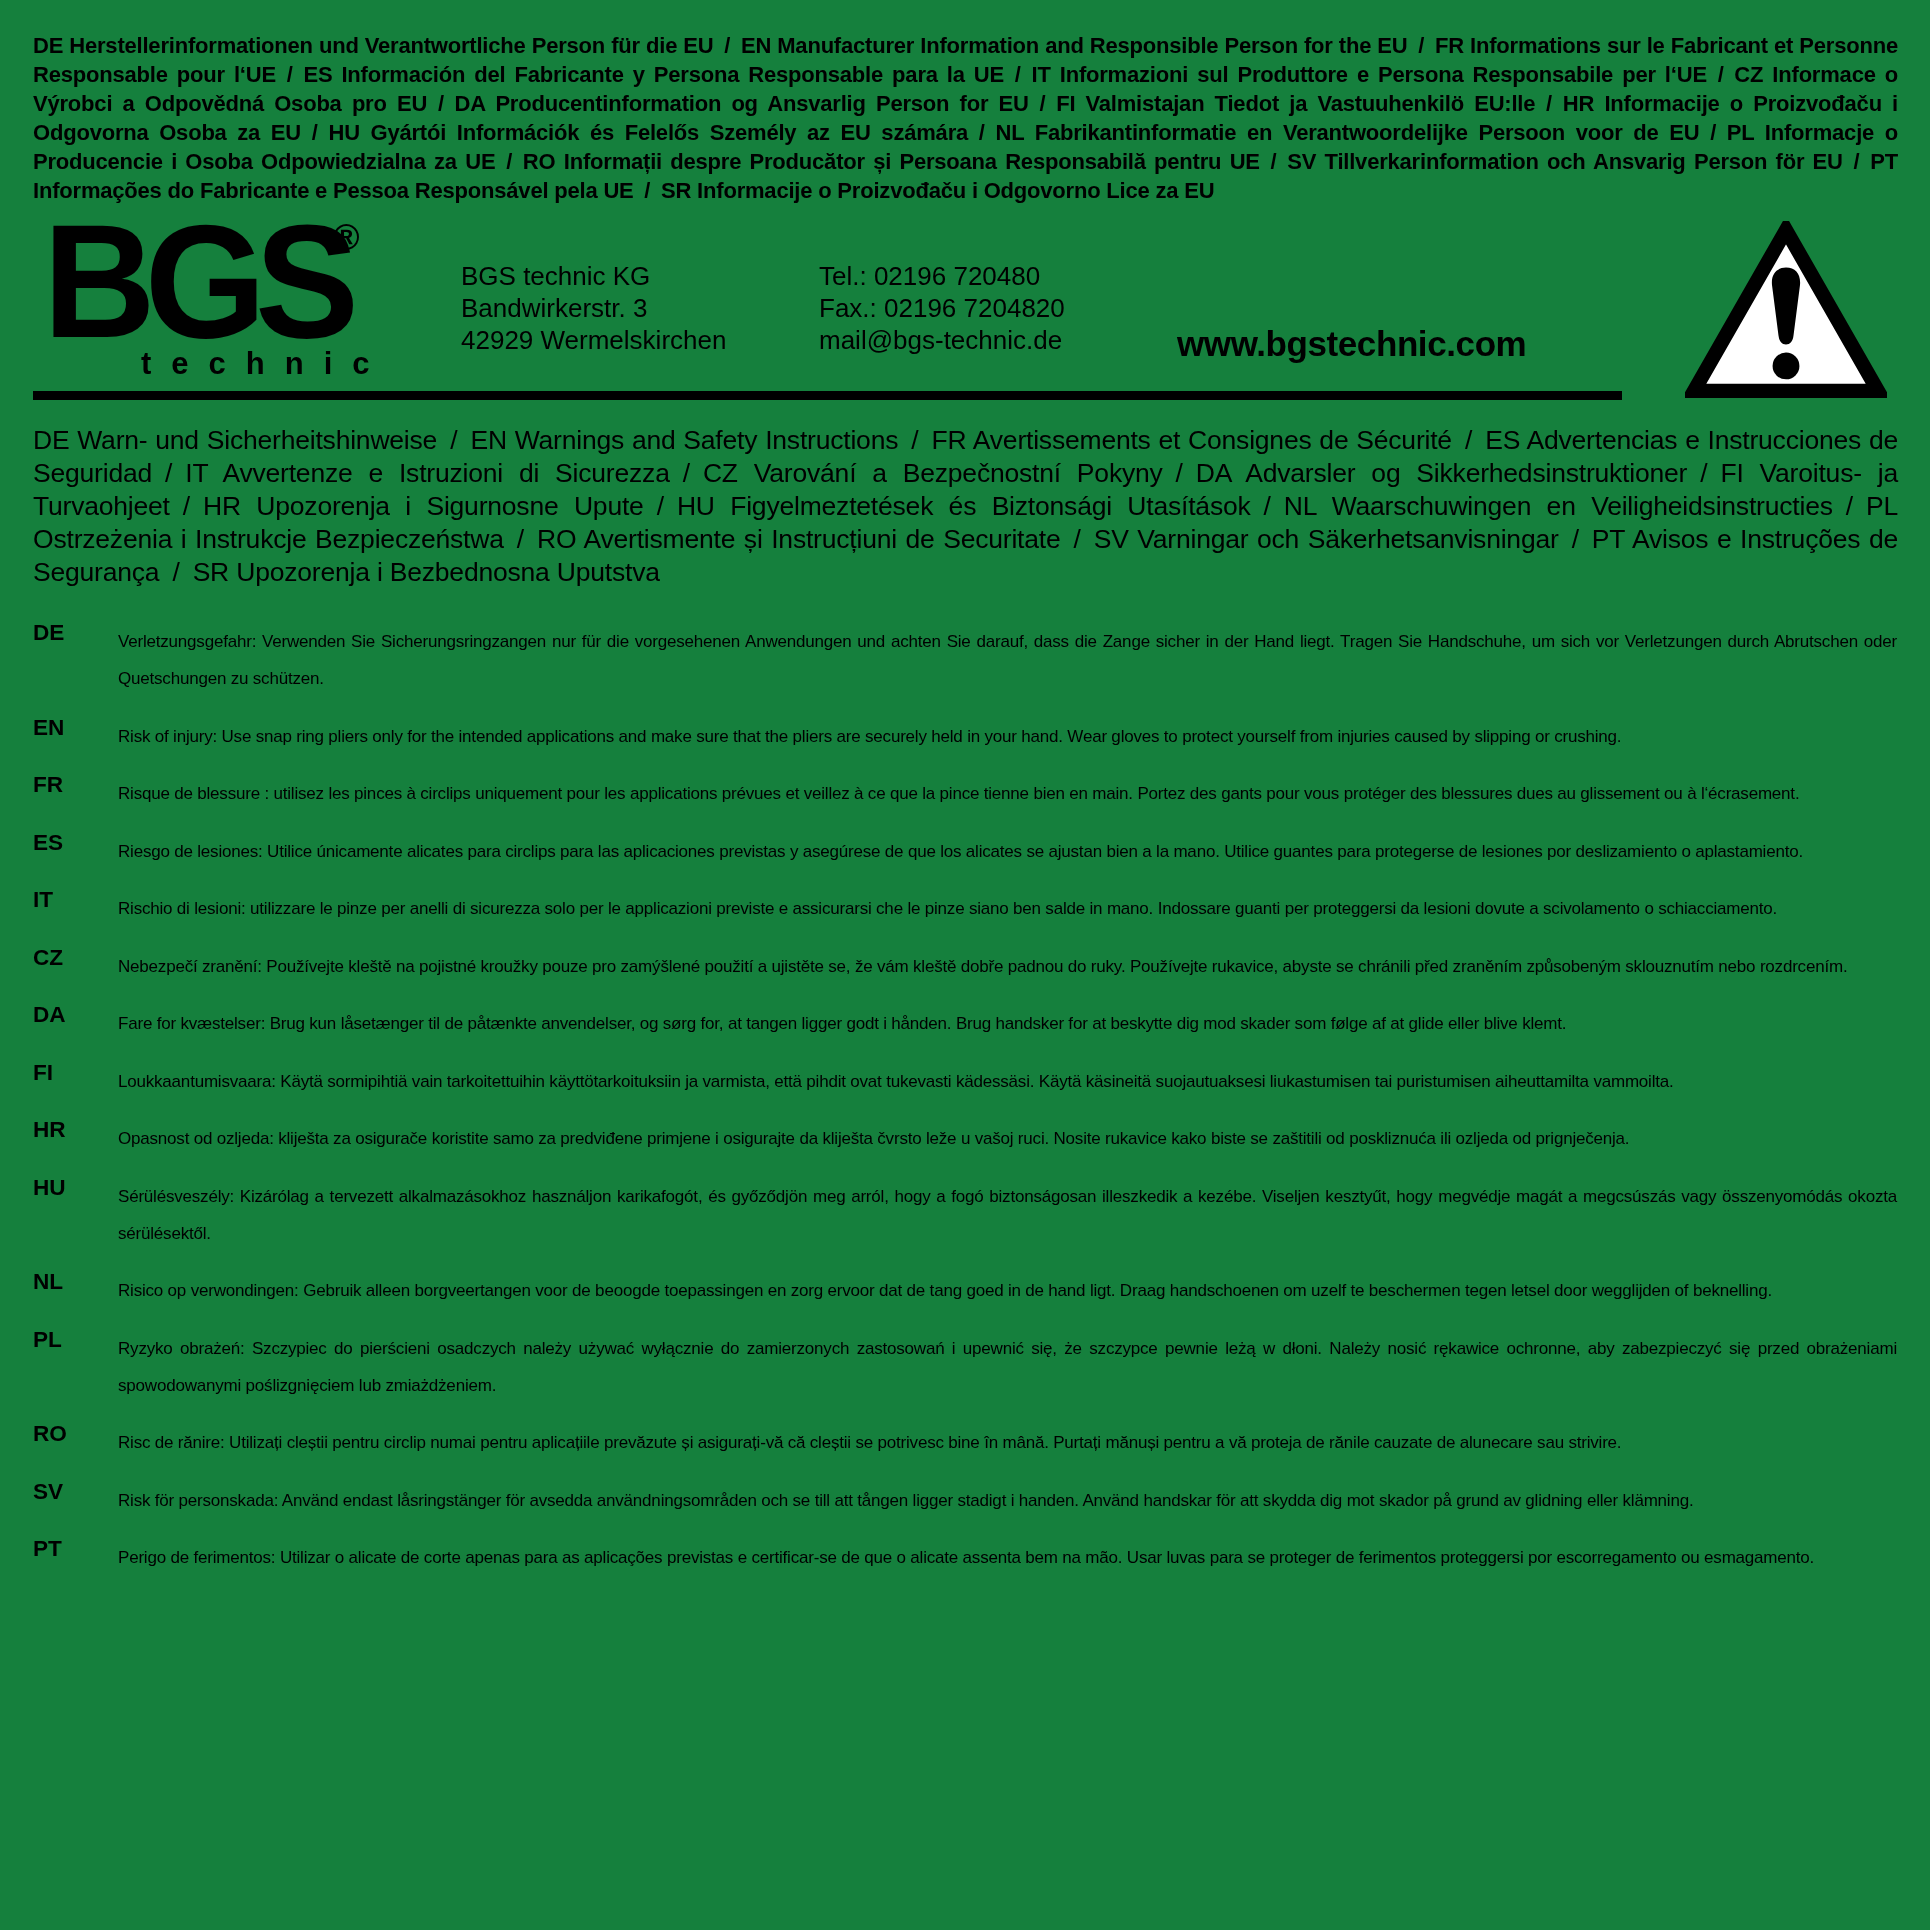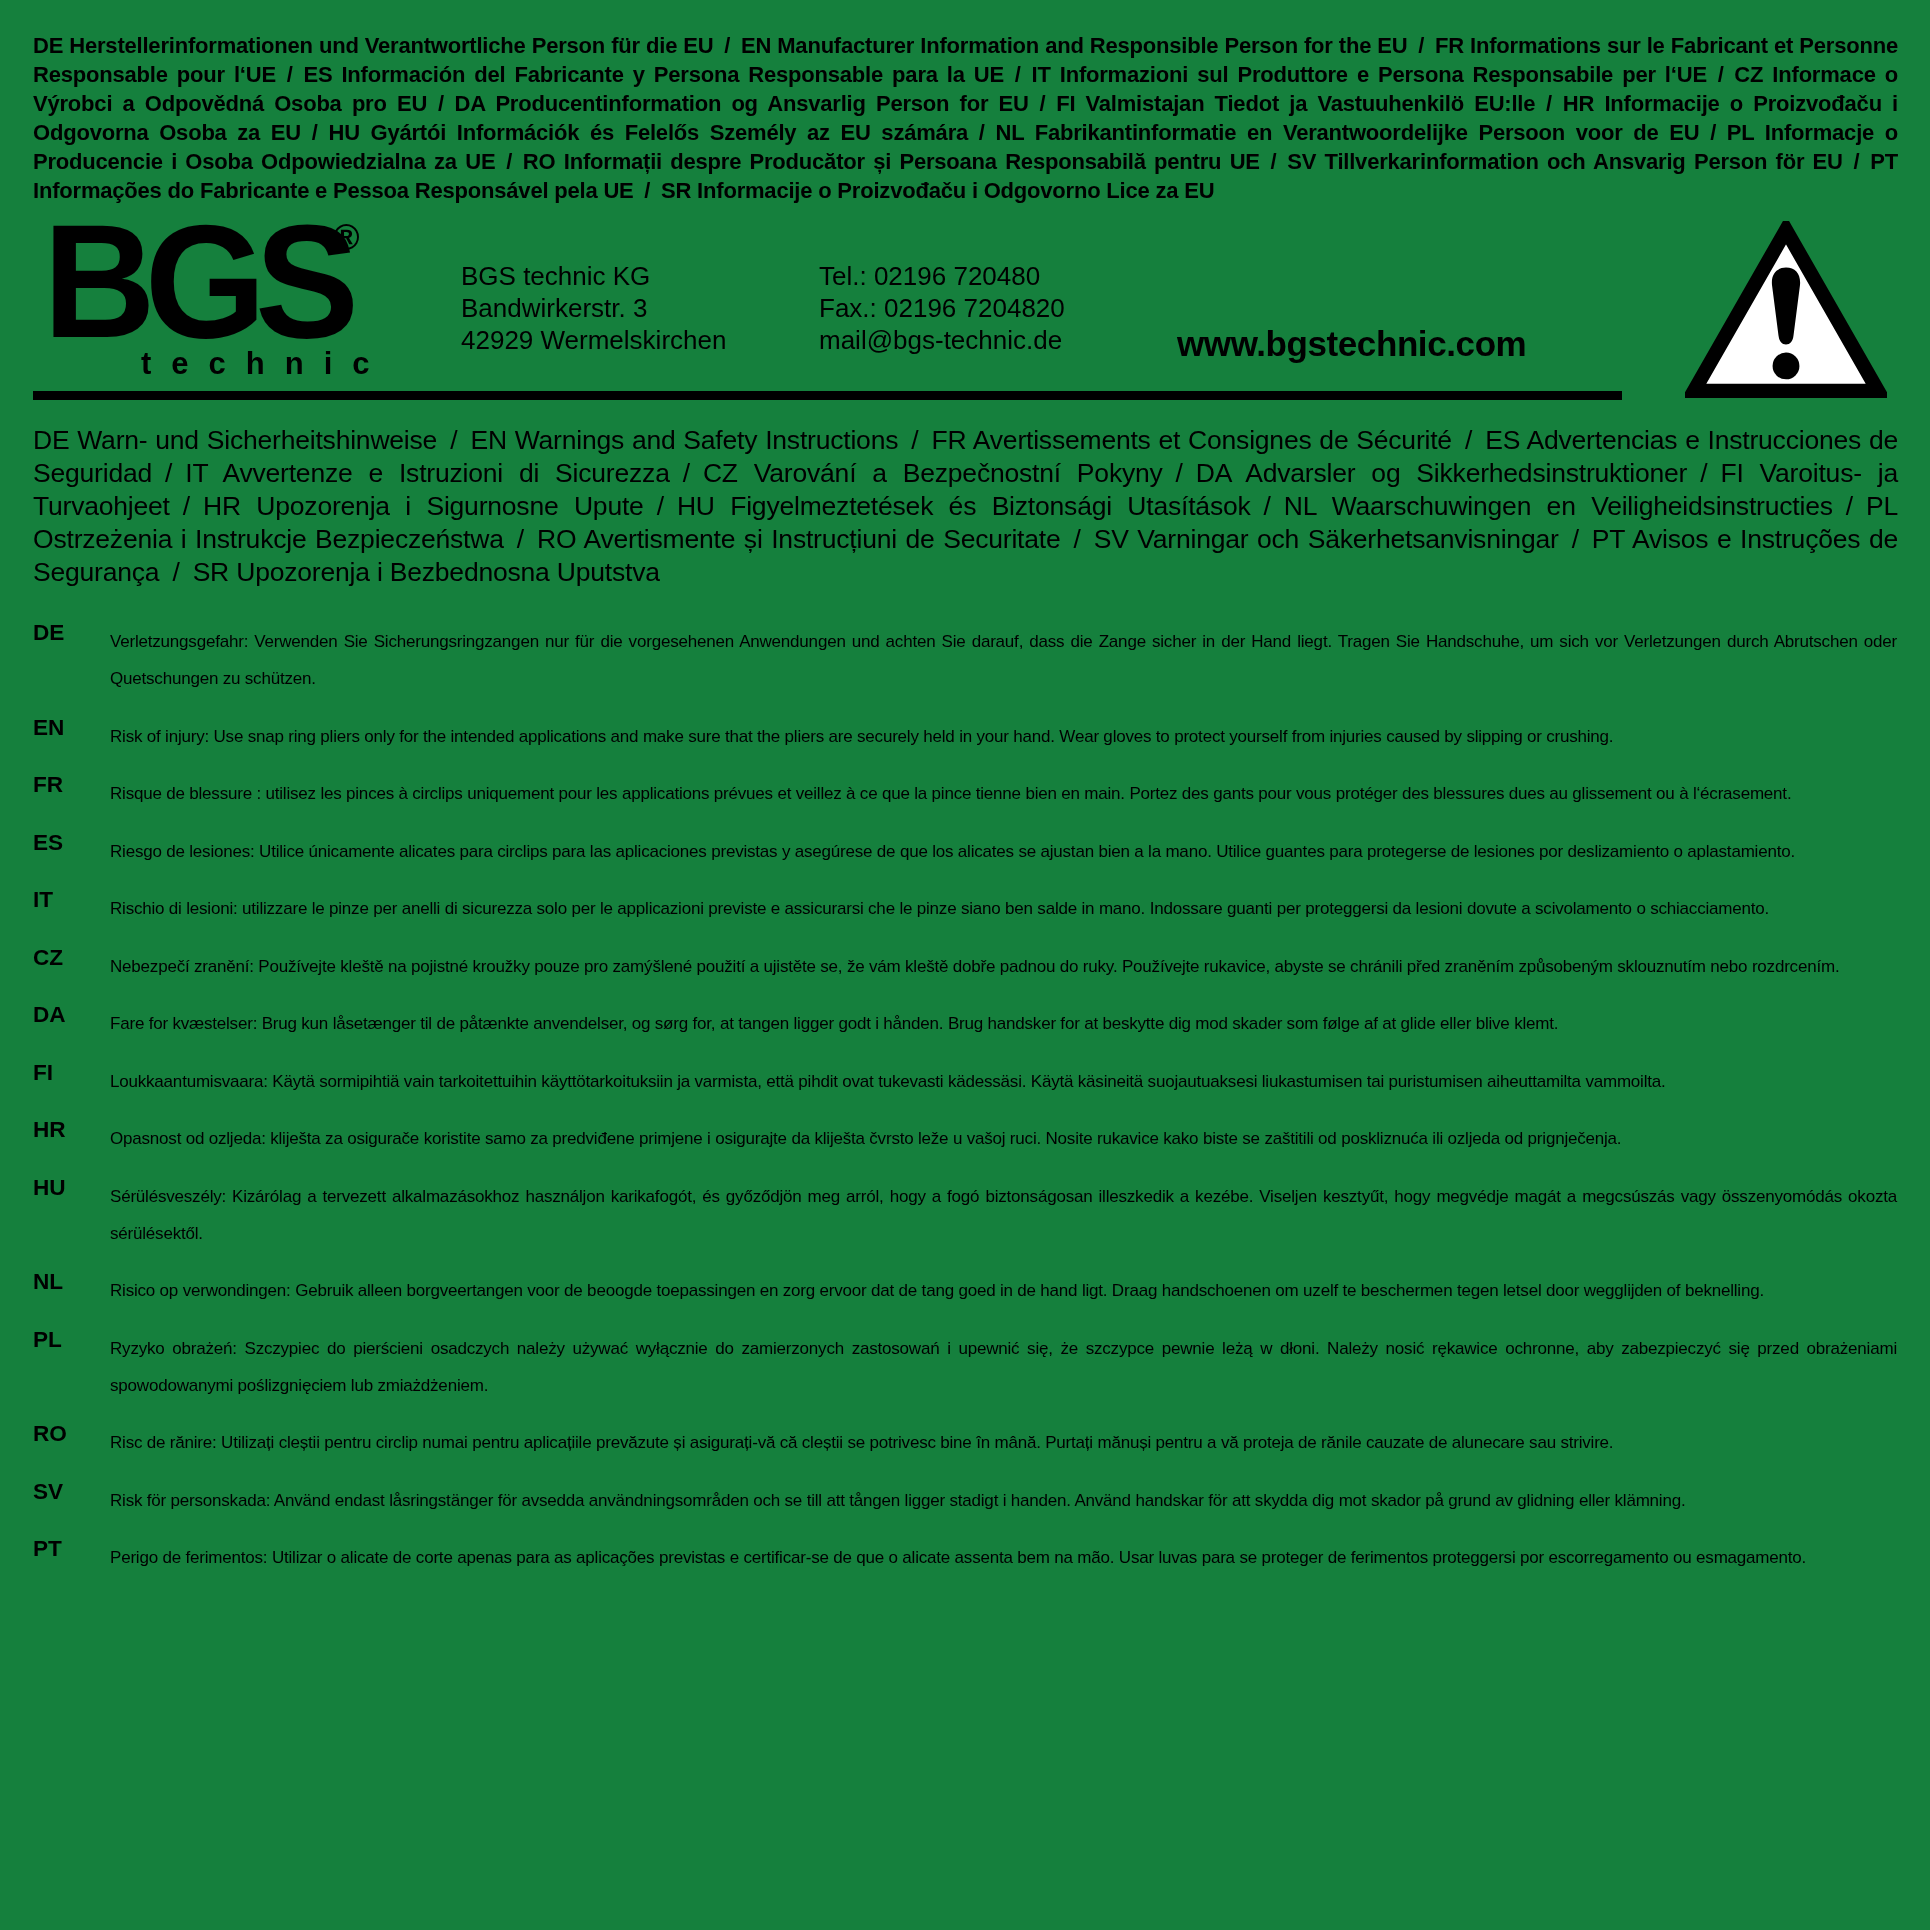--- a/index.html
+++ b/index.html
@@ -38,7 +38,7 @@
     text-align:justify;letter-spacing:-0.2px;
   }
   .wlist{position:absolute;left:33px;top:619px;width:1868px;}
-  .witem{display:flex;margin-bottom:12.5px;}
+  .witem{display:flex;margin-bottom:12.5px;gap:8px;}
   .wcode{flex:0 0 73px;font-weight:bold;font-size:22.6px;line-height:27px;}
   .wtext{
     flex:1;margin:4px;font-size:17px;line-height:37px;

